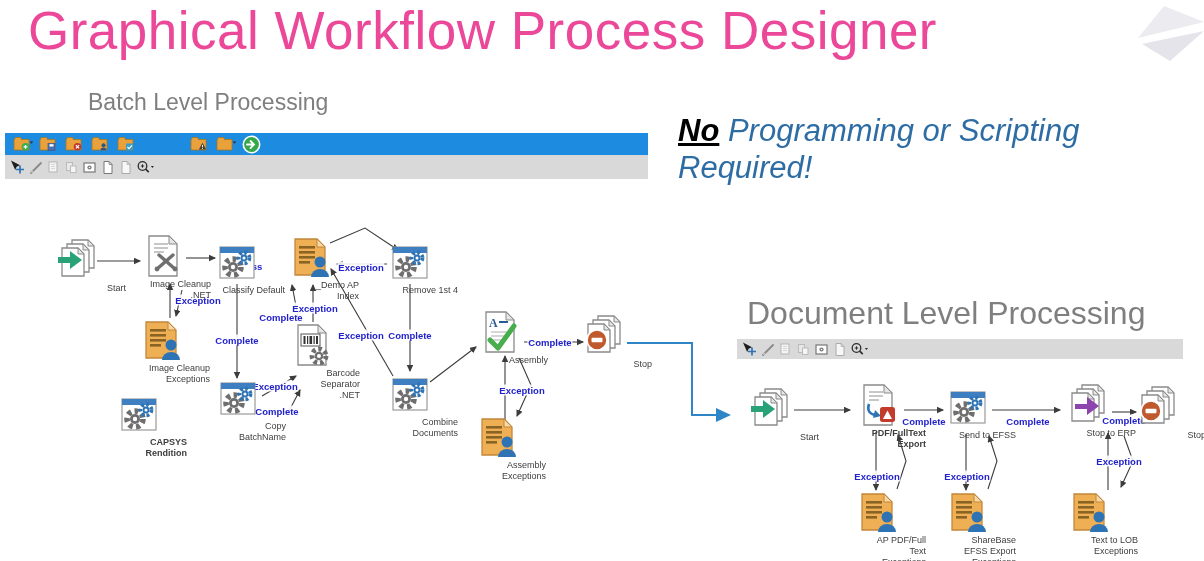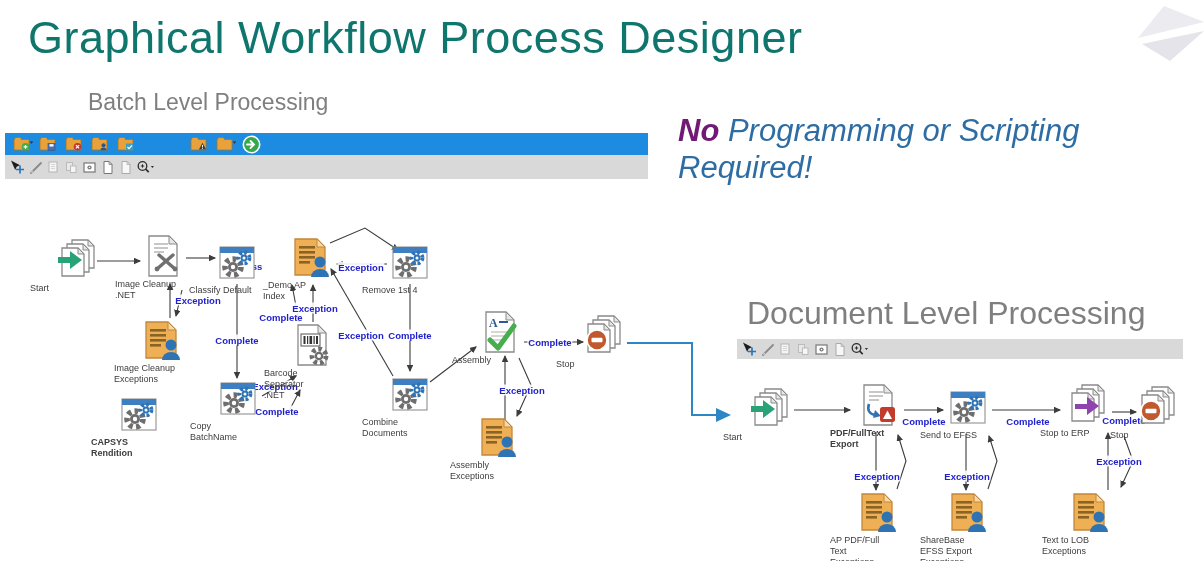--- a/index.html
+++ b/index.html
@@ -5,7 +5,7 @@
   html,body{margin:0;padding:0}
   body{width:1204px;height:561px;position:relative;background:#fff;overflow:hidden;
        font-family:"Liberation Sans",sans-serif}
-  .title{position:absolute;left:28px;top:12px;font-size:45px;color:#0f766e;letter-spacing:.5px;white-space:nowrap}
+  .title{position:absolute;left:28px;top:0;font-size:53px;color:#ec4899;letter-spacing:.5px;white-space:nowrap}
   .section-heading{position:absolute;color:#7f7f7f;white-space:nowrap}
   #batch-heading{left:88px;top:89px;font-size:23px}
   #doc-heading{left:747px;top:295px;font-size:32px}

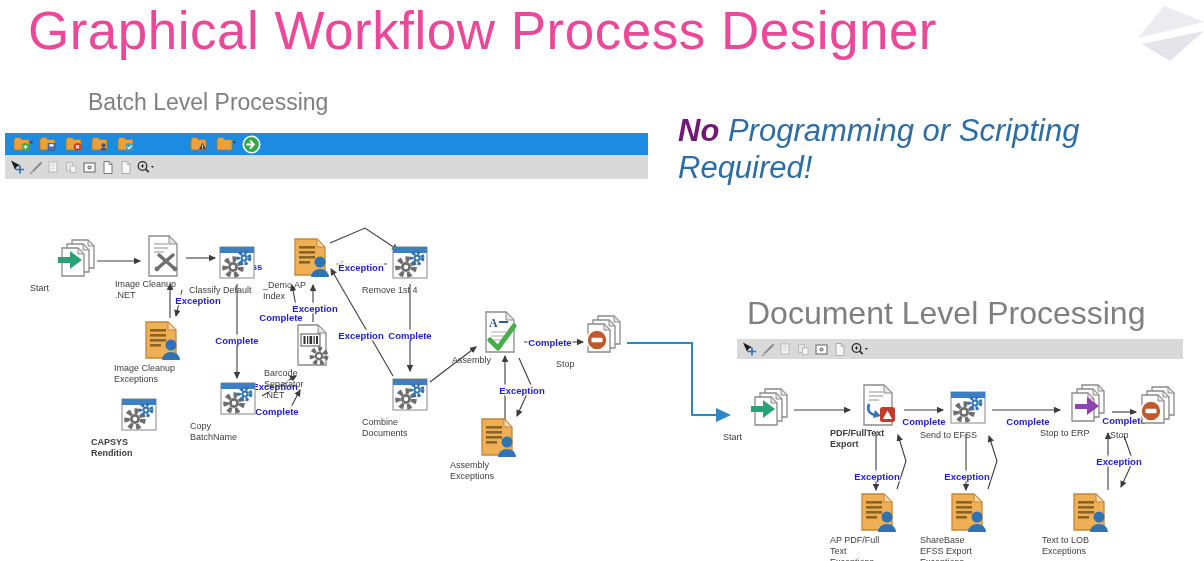--- a/index.html
+++ b/index.html
@@ -11,7 +11,7 @@
   #doc-heading{left:747px;top:295px;font-size:32px}
   .tagline{position:absolute;left:678px;top:112px;width:490px;font-size:31px;font-style:italic;
            color:#2e6da4;line-height:1.2}
-  .tagline .no{color:#701a75;font-weight:bold}
+  .tagline .no{color:#000000;text-decoration:underline;font-weight:bold}
   .tb{position:absolute;display:flex;align-items:center;box-sizing:border-box}
   #tb-batch-blue{left:5px;top:133px;width:643px;height:22px;background:#1d8ce0;padding-left:8px;gap:5px}
   #tb-batch-gray{left:5px;top:155px;width:643px;height:24px;background:#d9d9d9;padding-left:5px;gap:3px}

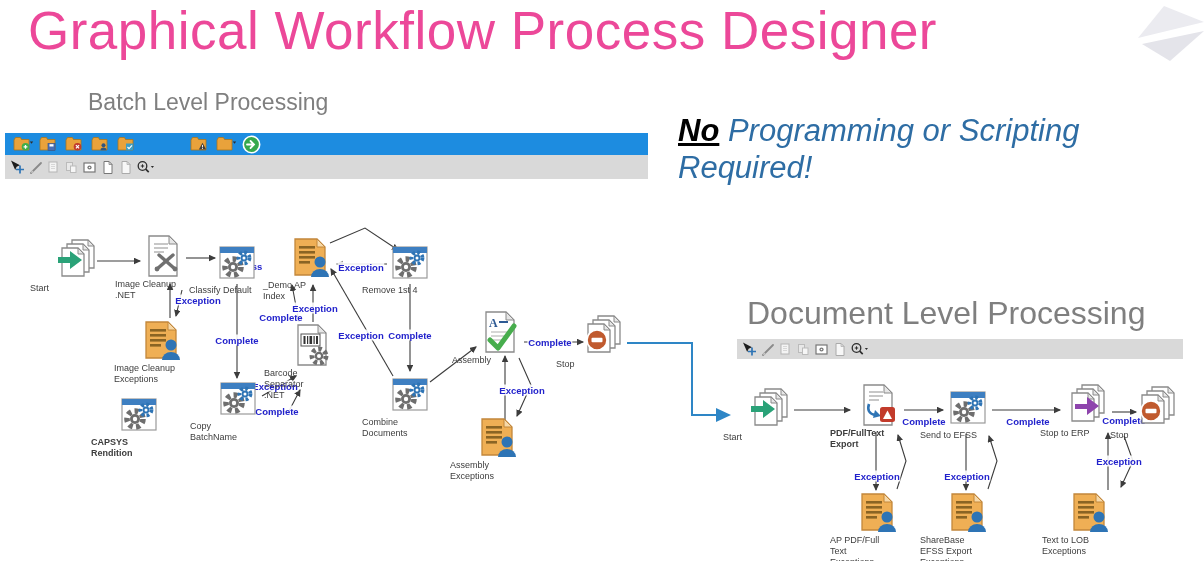--- a/index.html
+++ b/index.html
@@ -19,7 +19,7 @@
   .tb .icon{display:inline-flex;align-items:center;cursor:pointer}
   .tb .spacer{width:42px}
   #edge-layer{position:absolute;left:0;top:0;pointer-events:none}
-  .node{position:absolute;width:96px;text-align:left}
+  .node{position:absolute;width:96px;text-align:right}
   .node svg{display:block;margin:0 auto}
   .node .nlabel{font-size:9px;color:#3d3d3d;line-height:1.22;white-space:pre-line;margin-top:1px}
   .elabel{position:absolute;transform:translate(-50%,-50%);font-size:9.5px;font-weight:bold;

